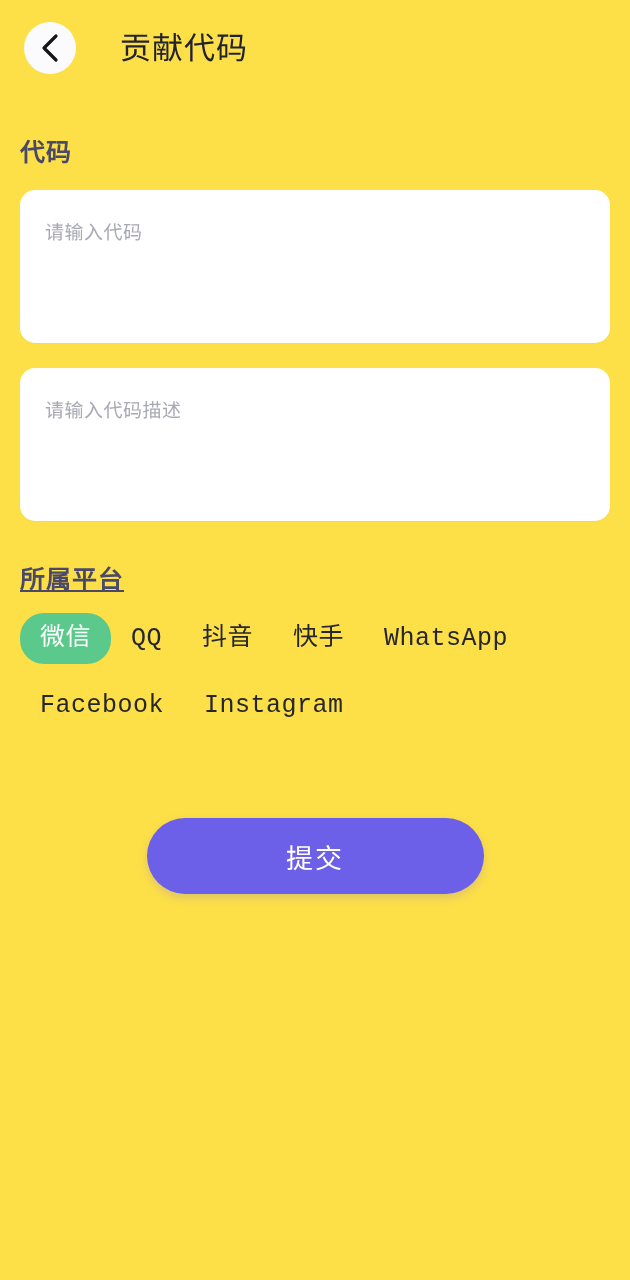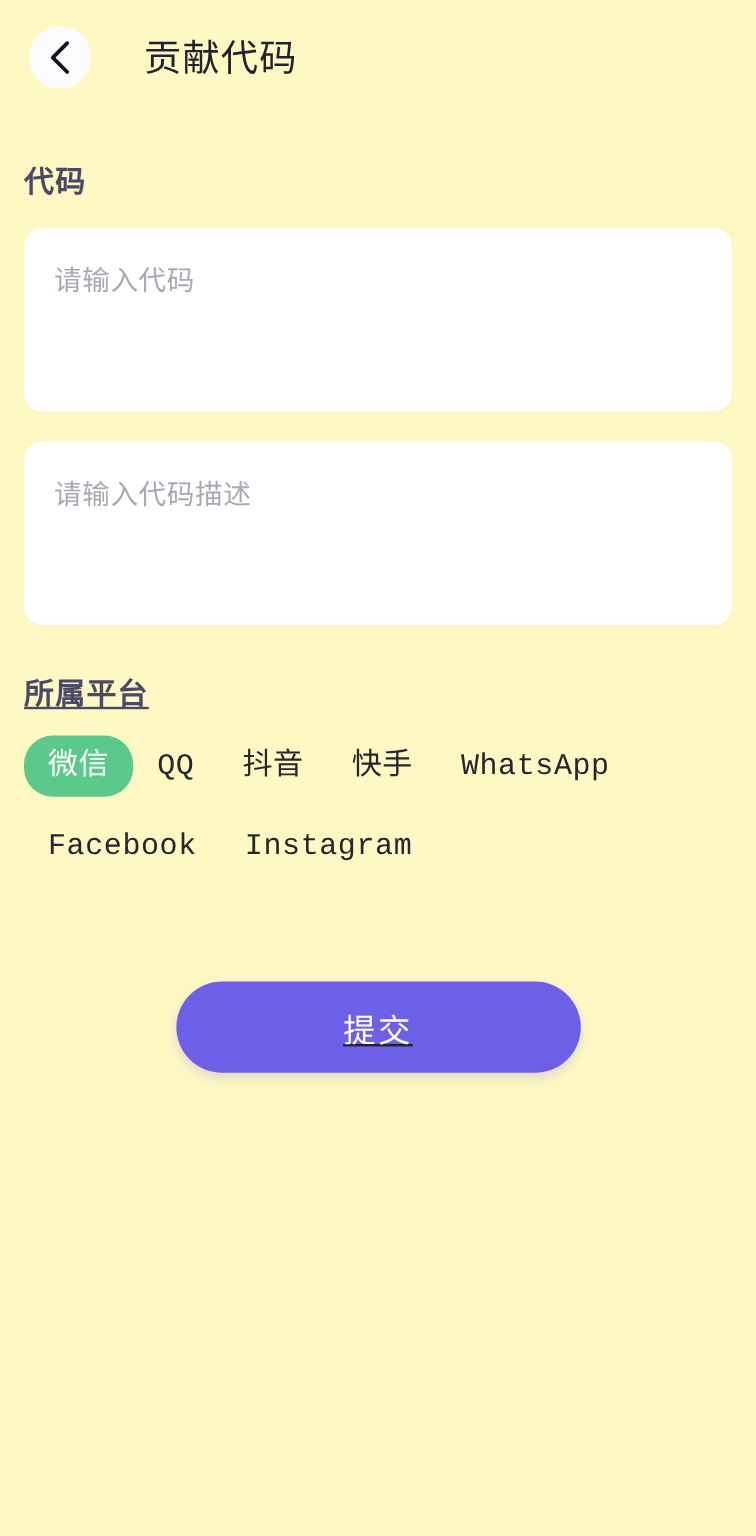--- a/index.html
+++ b/index.html
@@ -21,7 +21,7 @@
   .screen {
     width: 630px;
     height: 1280px;
-    background: #fef9c3;
+    background: #fde047;
     position: relative;
     display: flex;
     flex-direction: column;

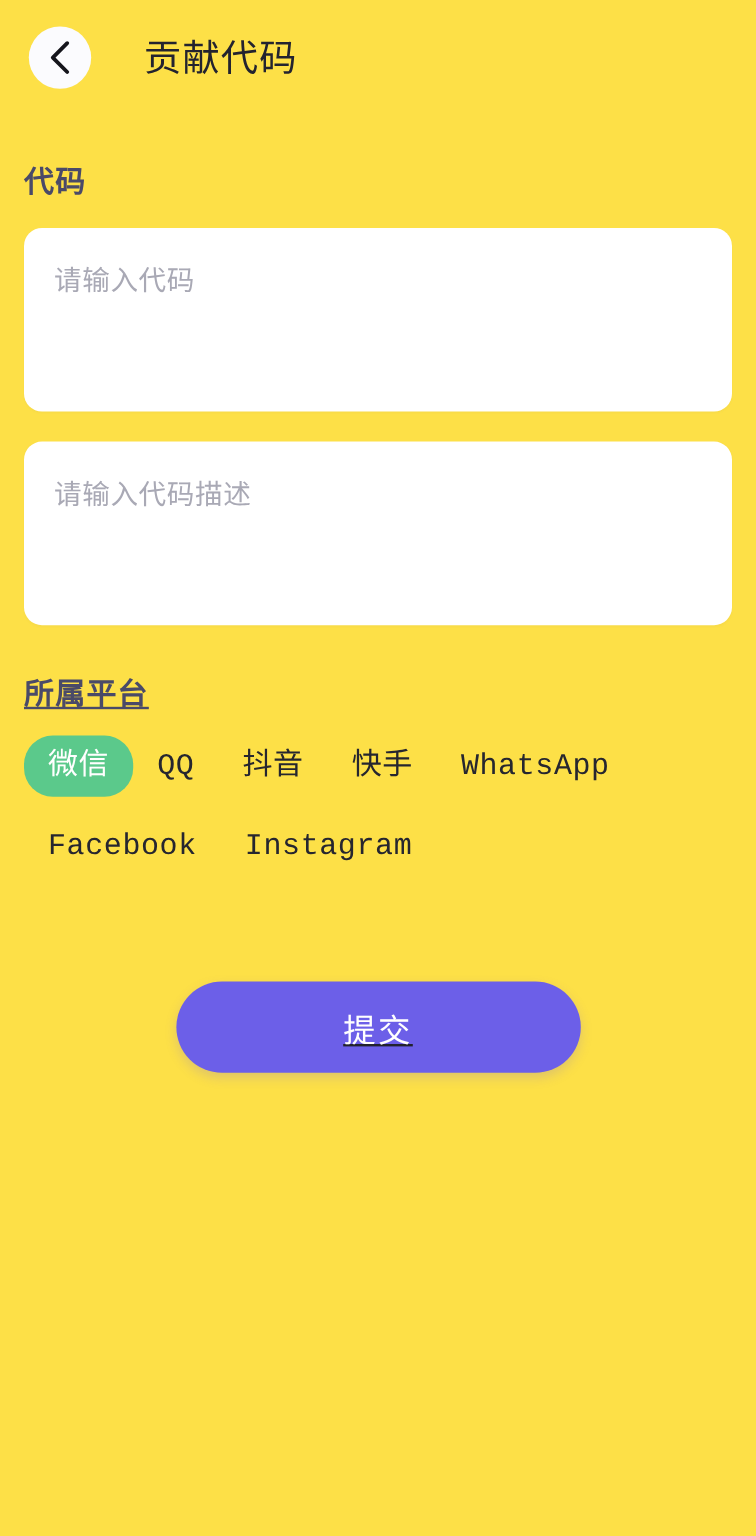--- a/index.html
+++ b/index.html
@@ -96,7 +96,7 @@
   }
 
   .input-card .placeholder {
-    font-size: 23px;
+    font-size: 19px;
     color: #a9a9b5;
     line-height: 1;
     letter-spacing: 0.5px;

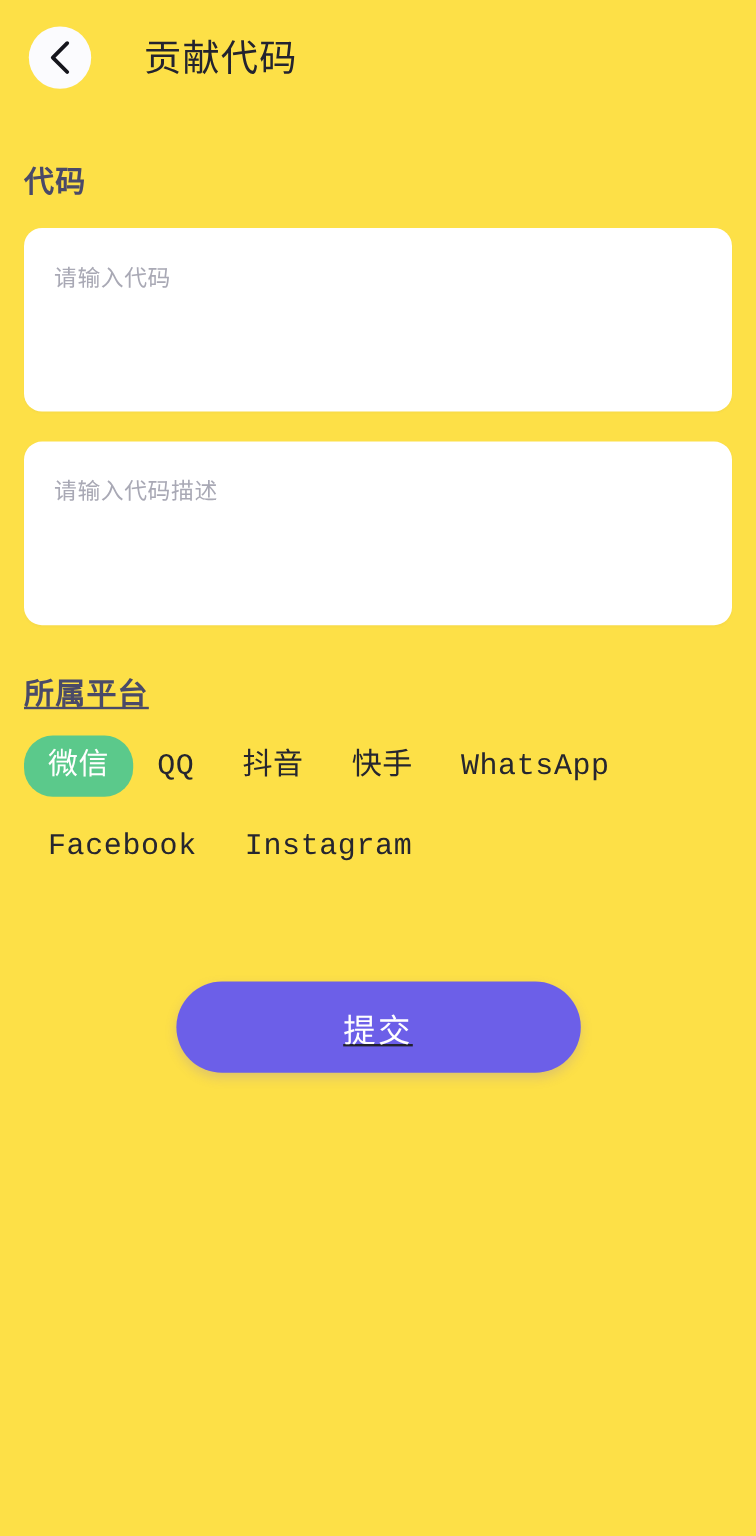--- a/index.html
+++ b/index.html
@@ -136,7 +136,6 @@
     margin-top: 87px;
     display: flex;
     justify-content: center;
-    text-decoration: underline;
   }
 
   .submit-button {

